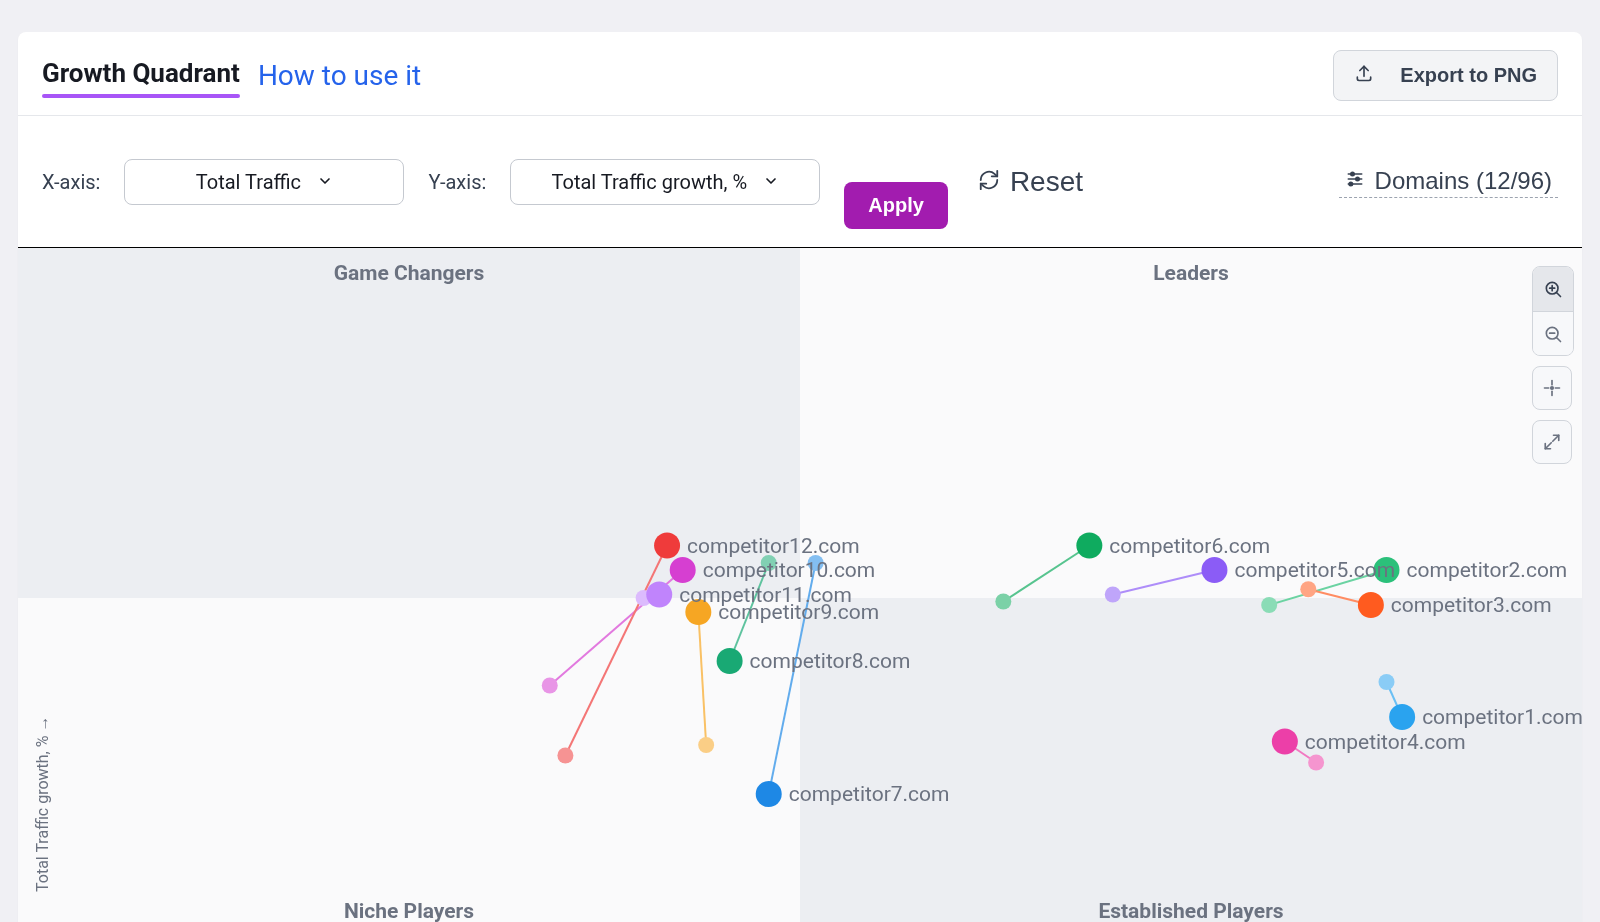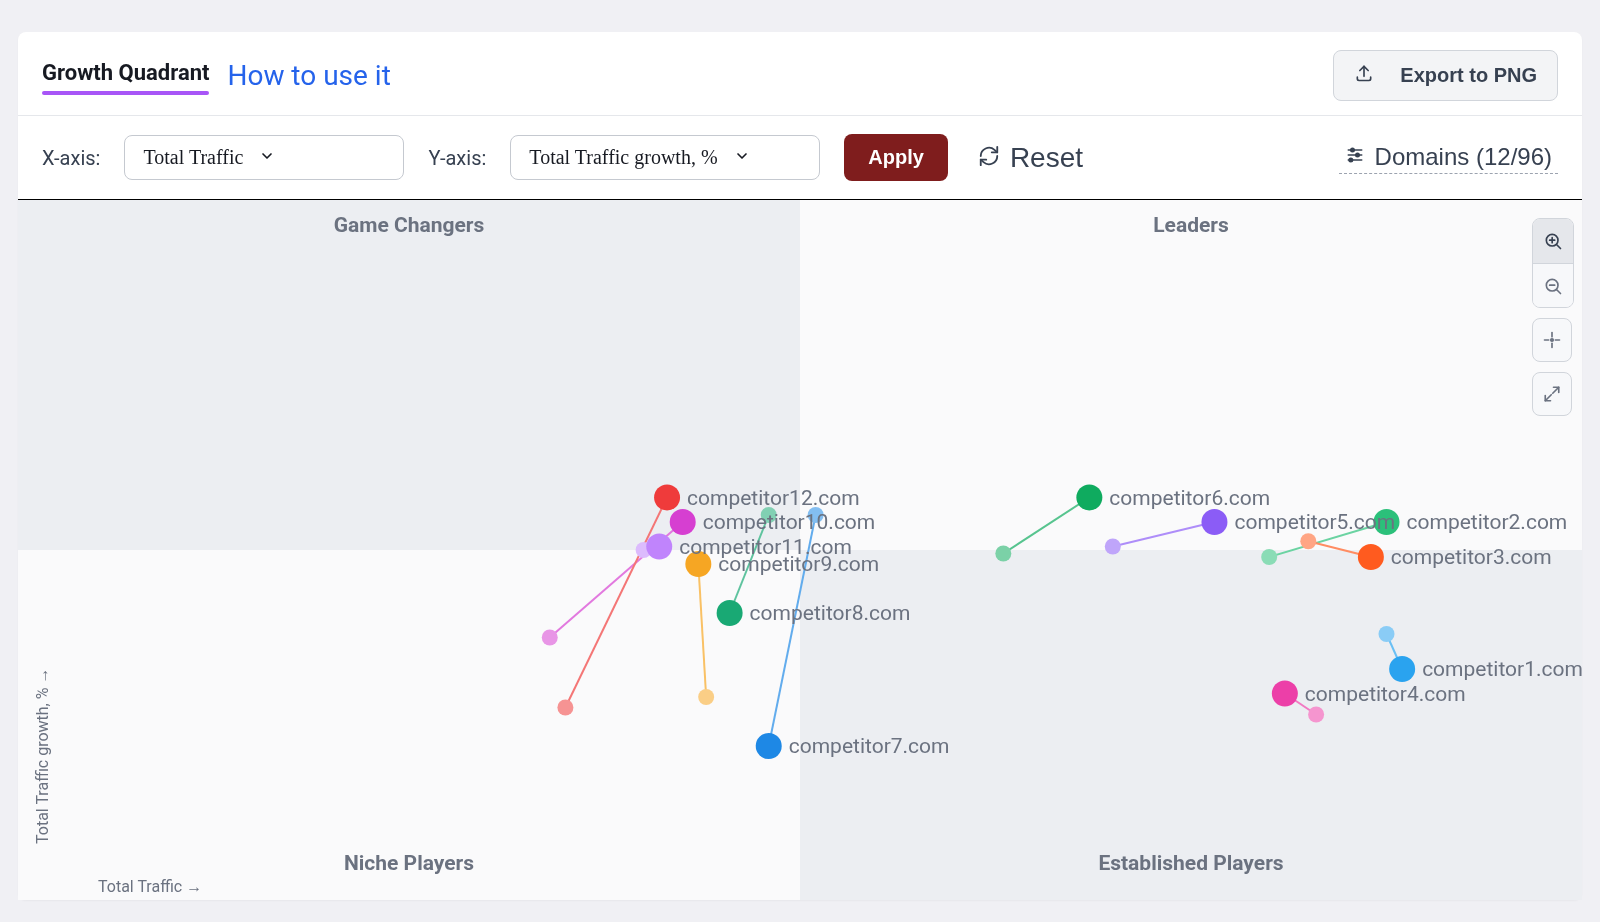--- a/index.html
+++ b/index.html
@@ -25,7 +25,7 @@
     border-bottom: 1px solid #e5e7eb;
   }
   .title {
-    font-size: 22px;
+    font-size: 26px;
     font-weight: 700;
     margin-right: 18px;
     position: relative;

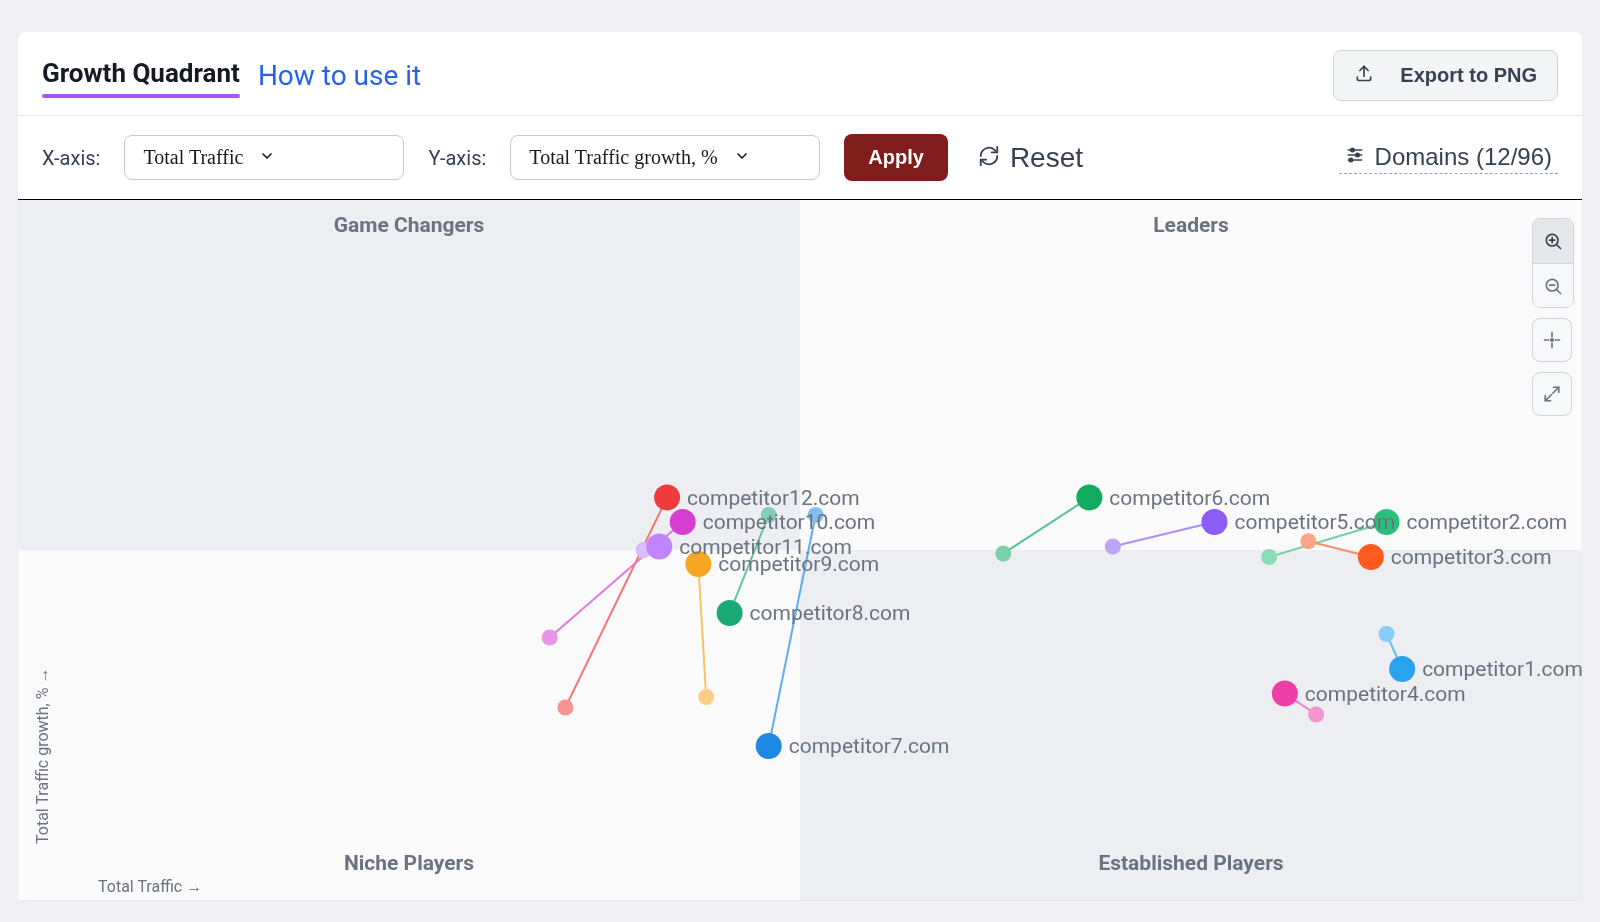--- a/index.html
+++ b/index.html
@@ -78,9 +78,8 @@
     color: #171A22;
     cursor: pointer;
     min-width: 280px;
-    justify-content: flex-start;
+    justify-content: center;
     background: #fff;
-    font-family: Liberation Serif, serif;
   }
   .select.wide { min-width: 310px; }
   .apply-btn {

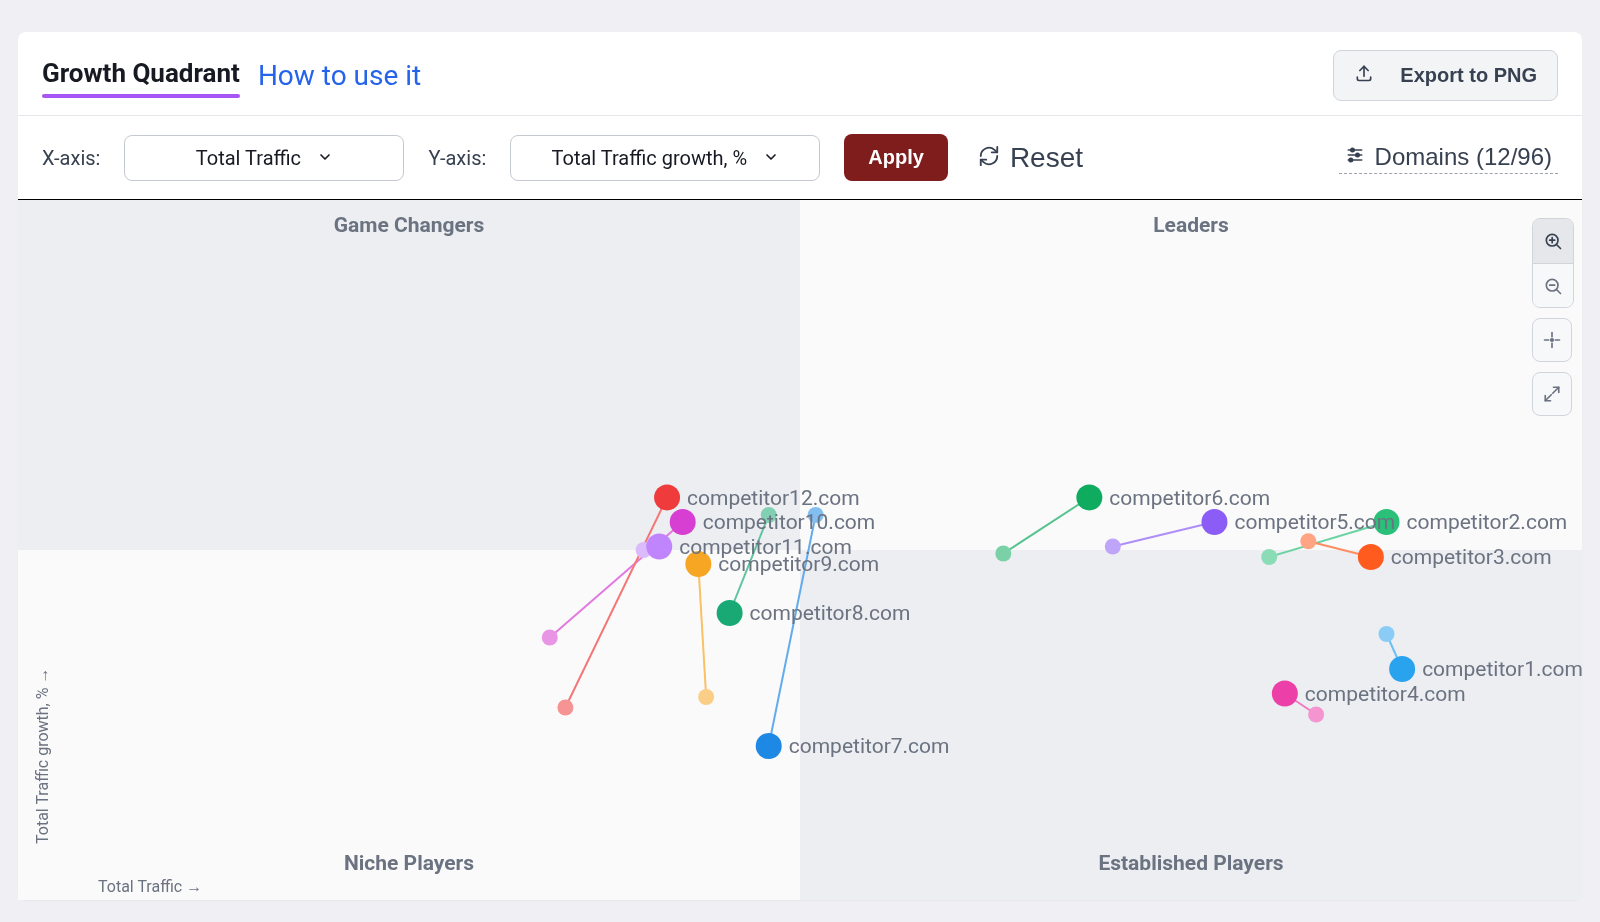--- a/index.html
+++ b/index.html
@@ -83,7 +83,7 @@
   }
   .select.wide { min-width: 310px; }
   .apply-btn {
-    background: #7f1d1d;
+    background: #a21caf;
     color: #fff;
     border: none;
     border-radius: 8px;
@@ -91,6 +91,7 @@
     font-weight: 600;
     padding: 12px 24px;
     cursor: pointer;
+    margin-top: 48px;
   }
   .reset-btn {
     display: inline-flex;

